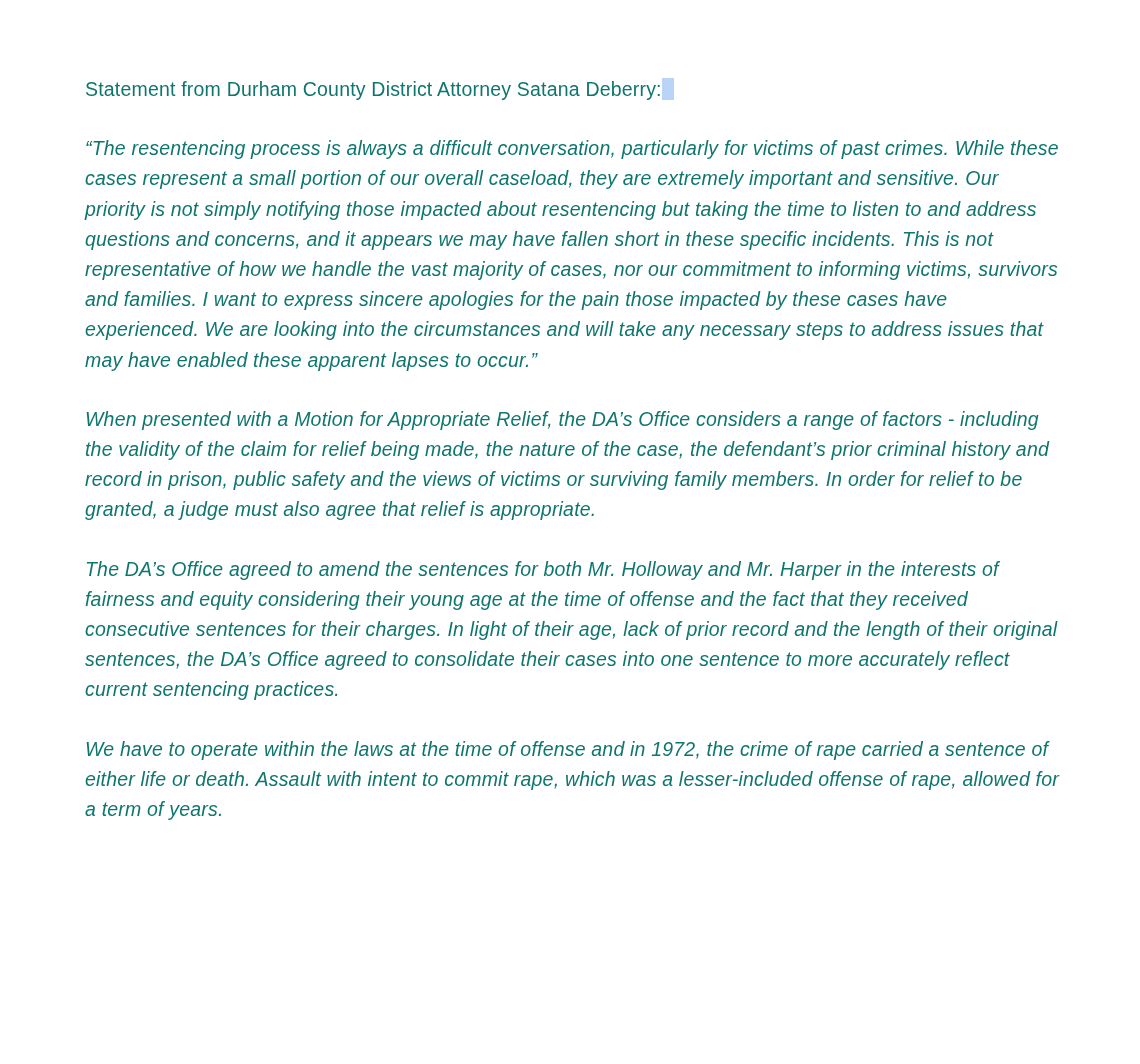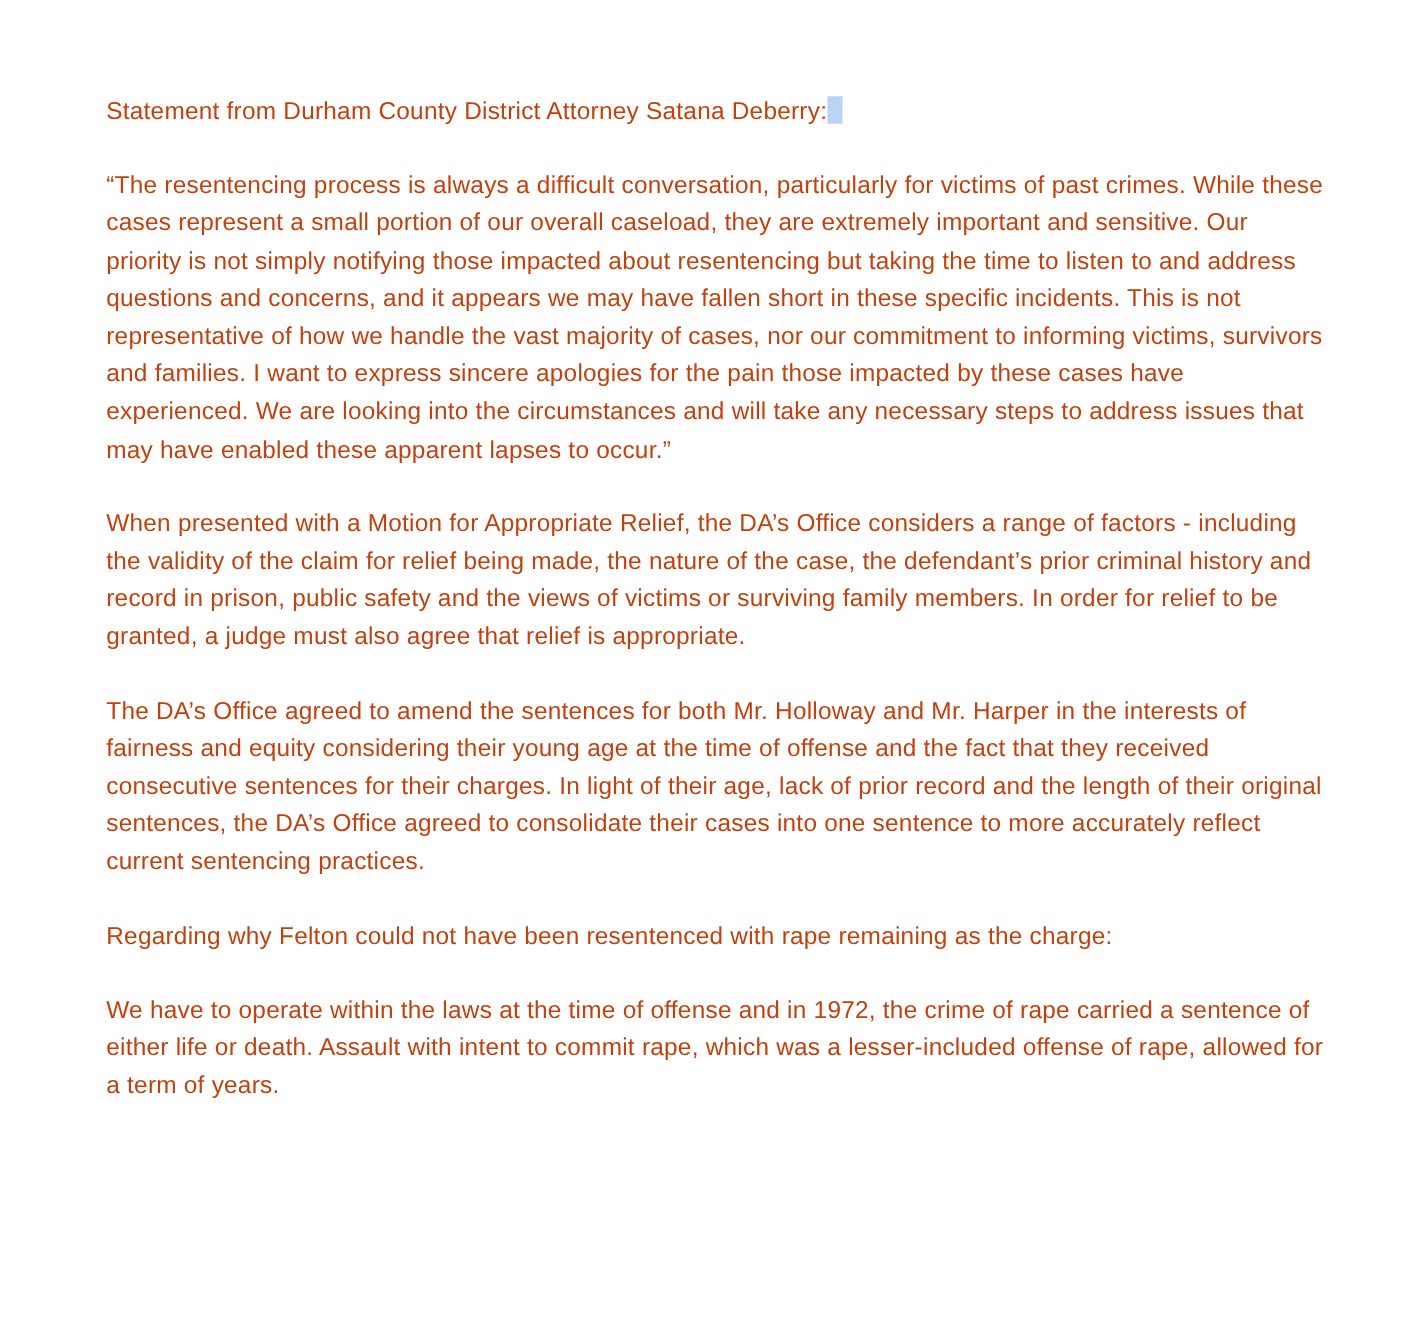--- a/index.html
+++ b/index.html
@@ -27,7 +27,7 @@
     font-size: 19.5px;
     line-height: 30.2px;
     letter-spacing: 0.01em;
-    color: #c2410c;
+    color: #0f766e;
     margin: 0;
   }
 

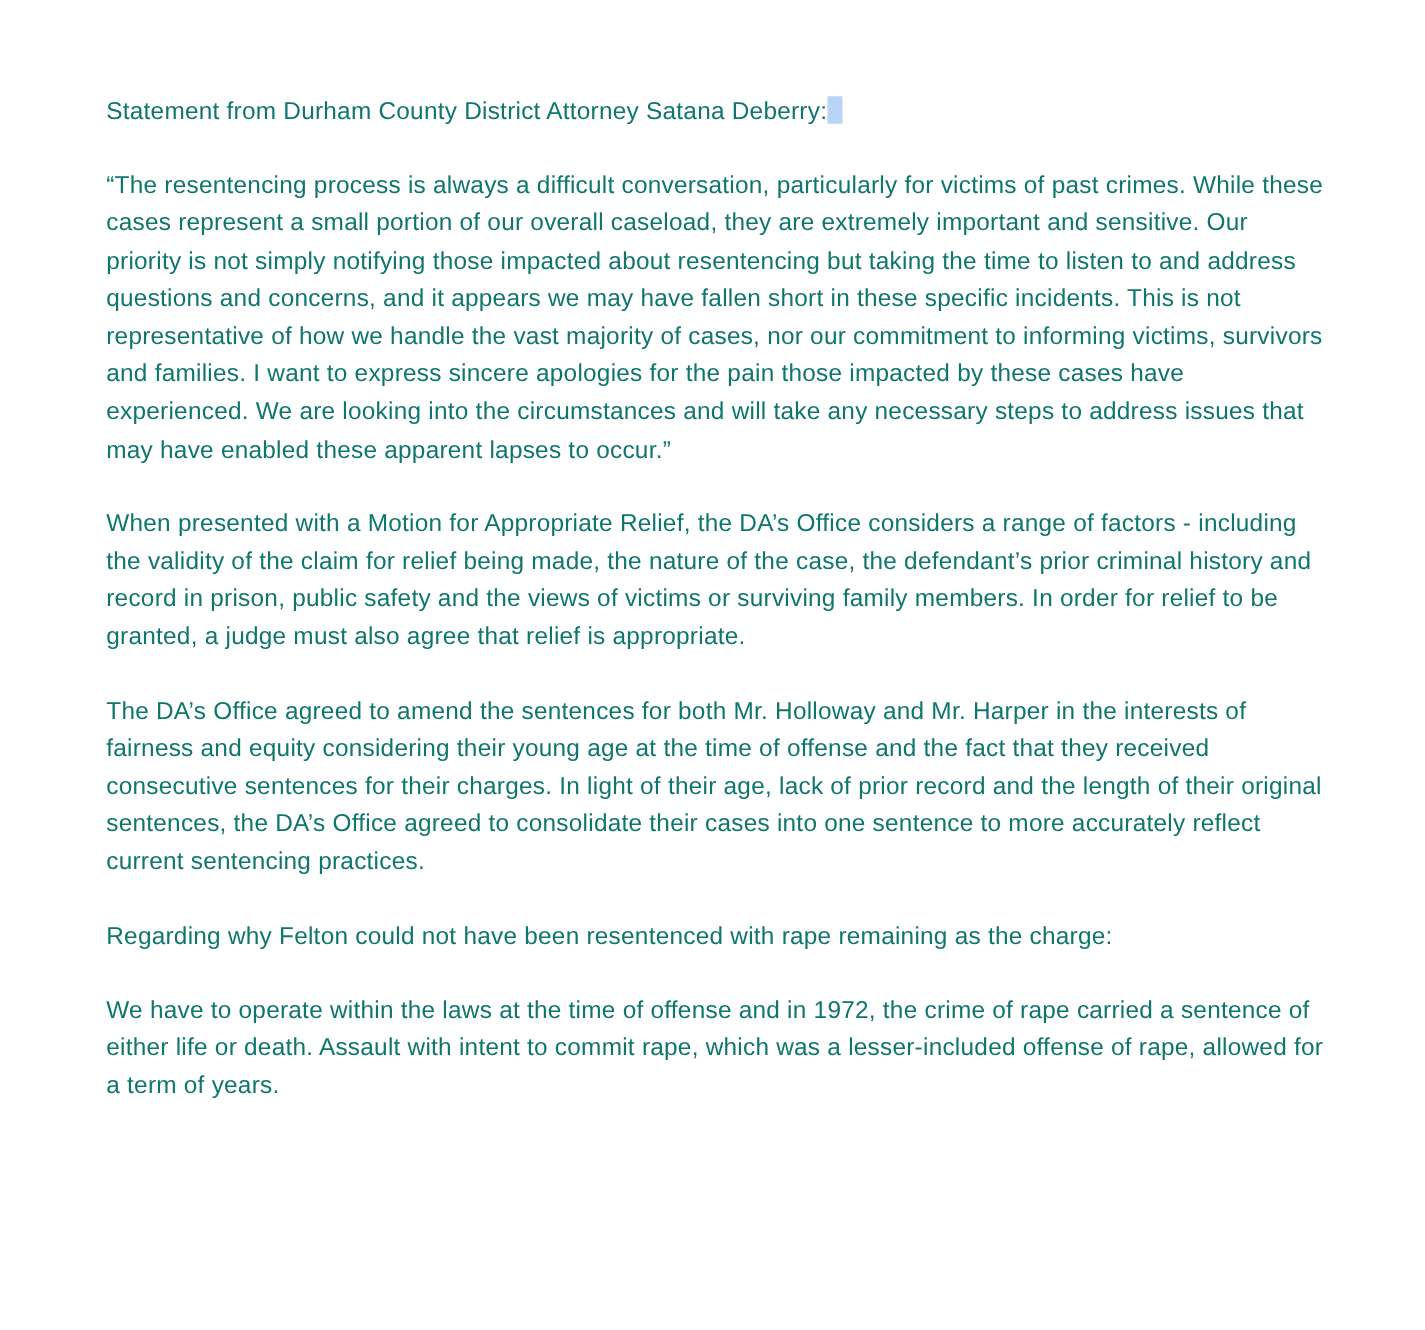--- a/index.html
+++ b/index.html
@@ -39,6 +39,7 @@
 
   
   .quote {
+    font-style: italic;
     margin-bottom: 29px;
   }
 

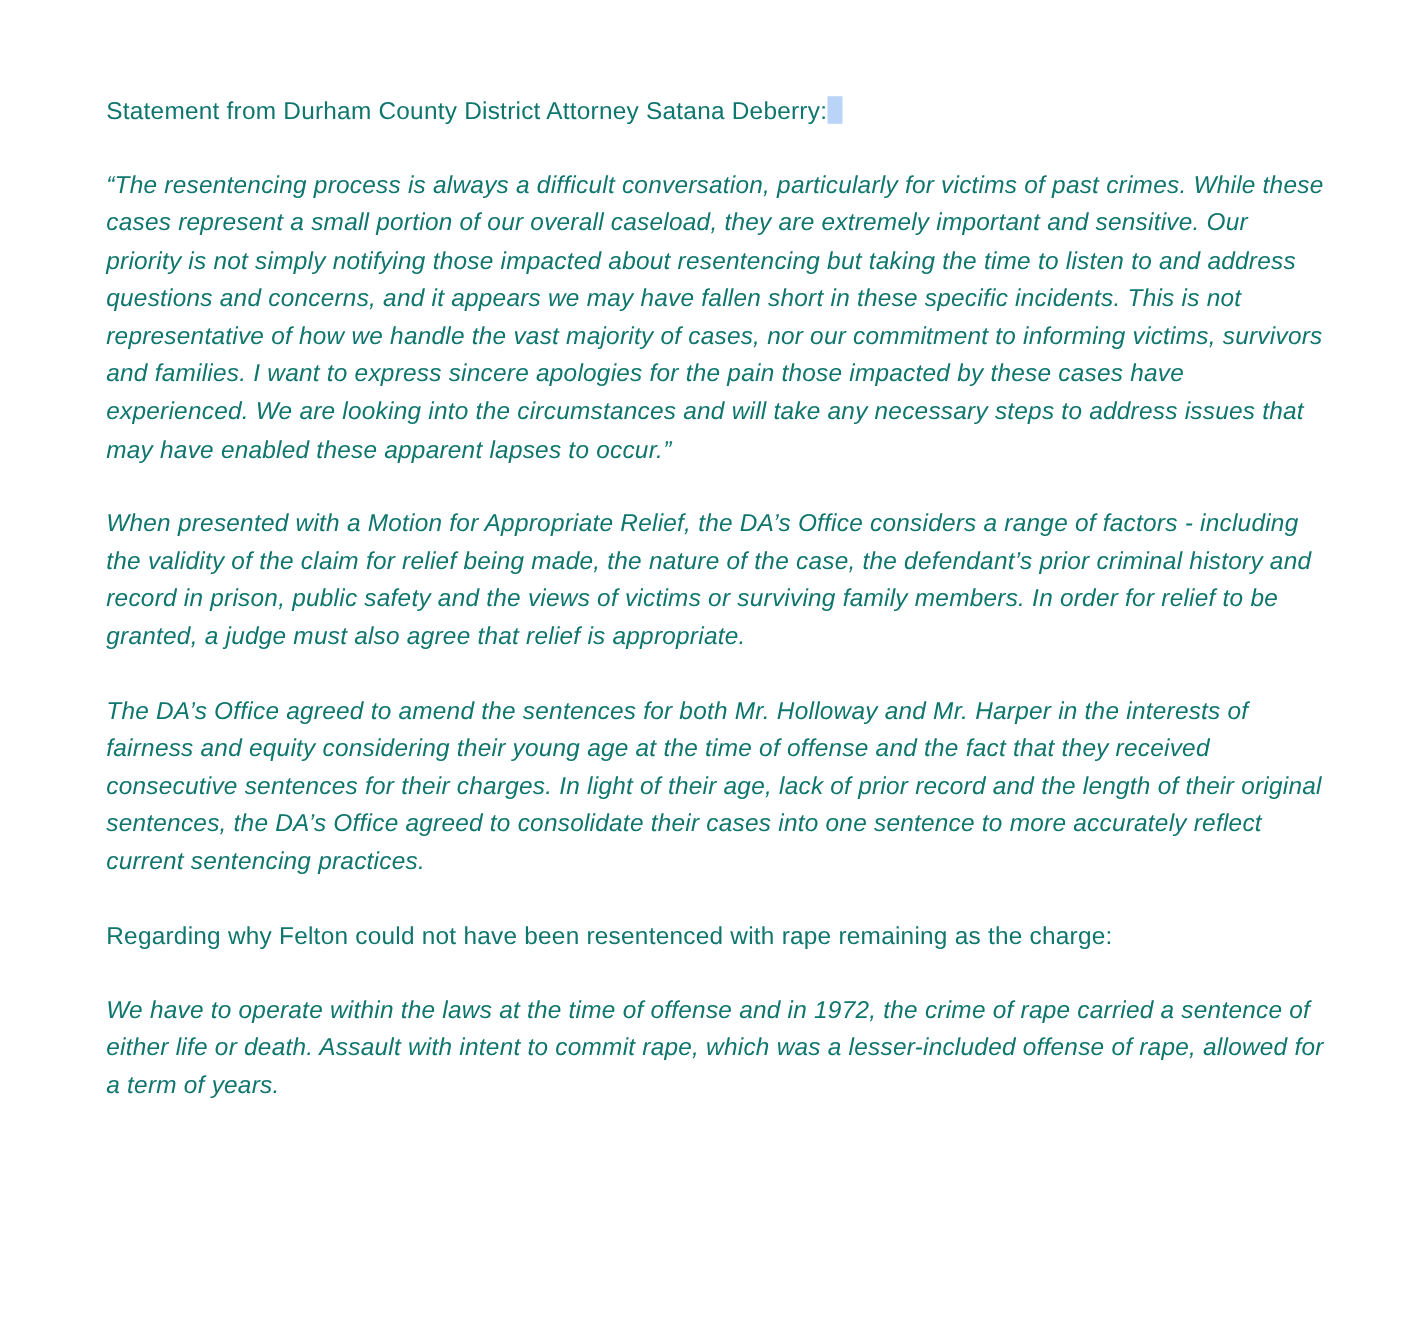--- a/index.html
+++ b/index.html
@@ -70,7 +70,6 @@
 
   <p class="block quote">The DA’s Office agreed to amend the sentences for both Mr. Holloway and Mr. Harper in the interests of fairness and equity considering their young age at the time of offense and the fact that they received consecutive sentences for their charges. In light of their age, lack of prior record and the length of their original sentences, the DA’s Office agreed to consolidate their cases into one sentence to more accurately reflect current sentencing practices.</p>
 
-  <p class="block lead">Regarding why Felton could not have been resentenced with rape remaining as the charge:</p>
 
   <p class="block quote">We have to operate within the laws at the time of offense and in 1972, the crime of rape carried a sentence of either life or death. Assault with intent to commit rape, which was a lesser-included offense of rape, allowed for a term of years.</p>
 

